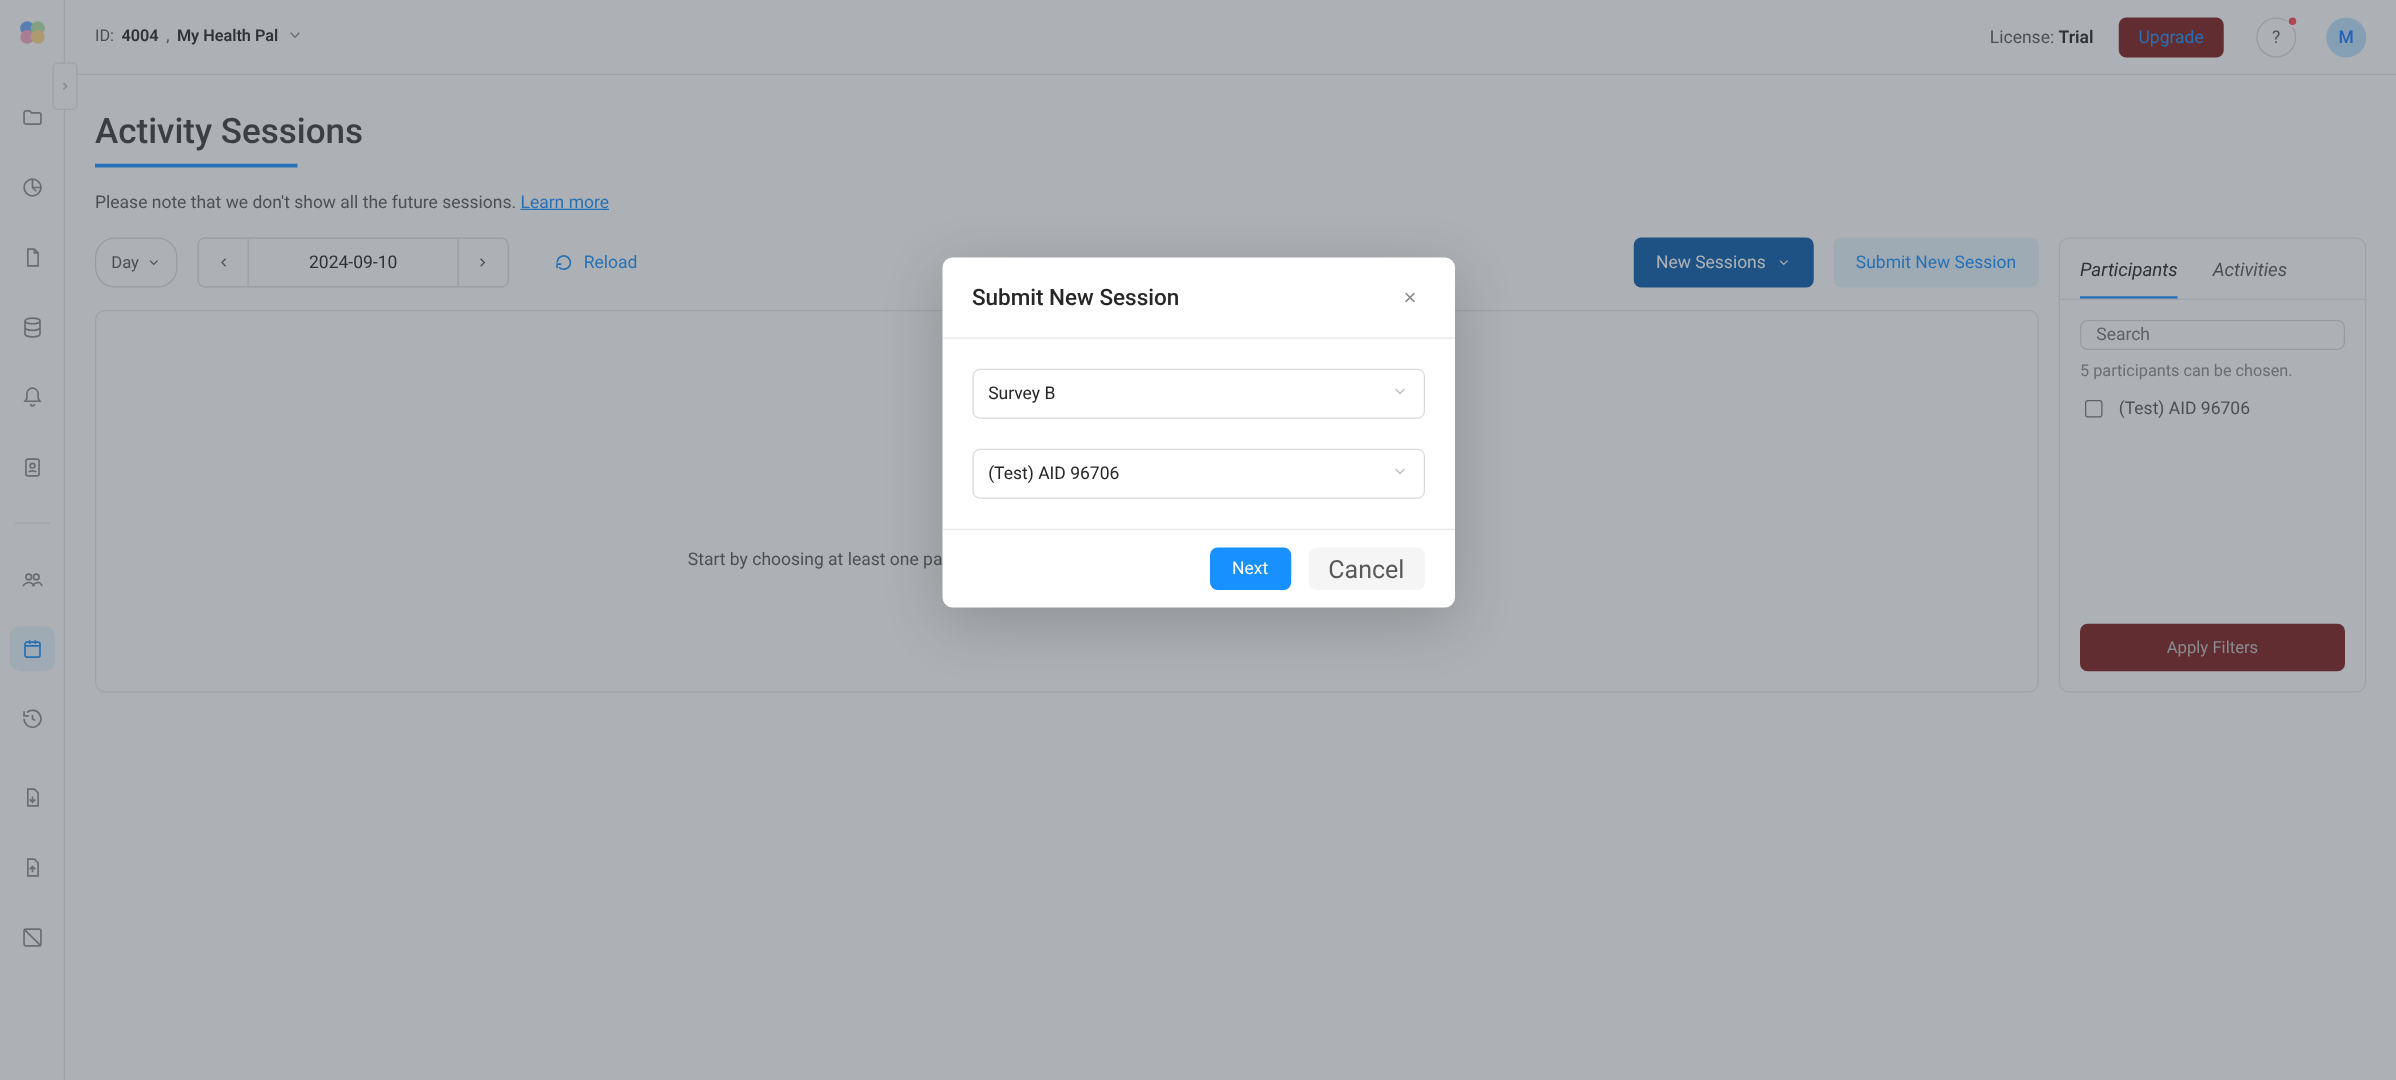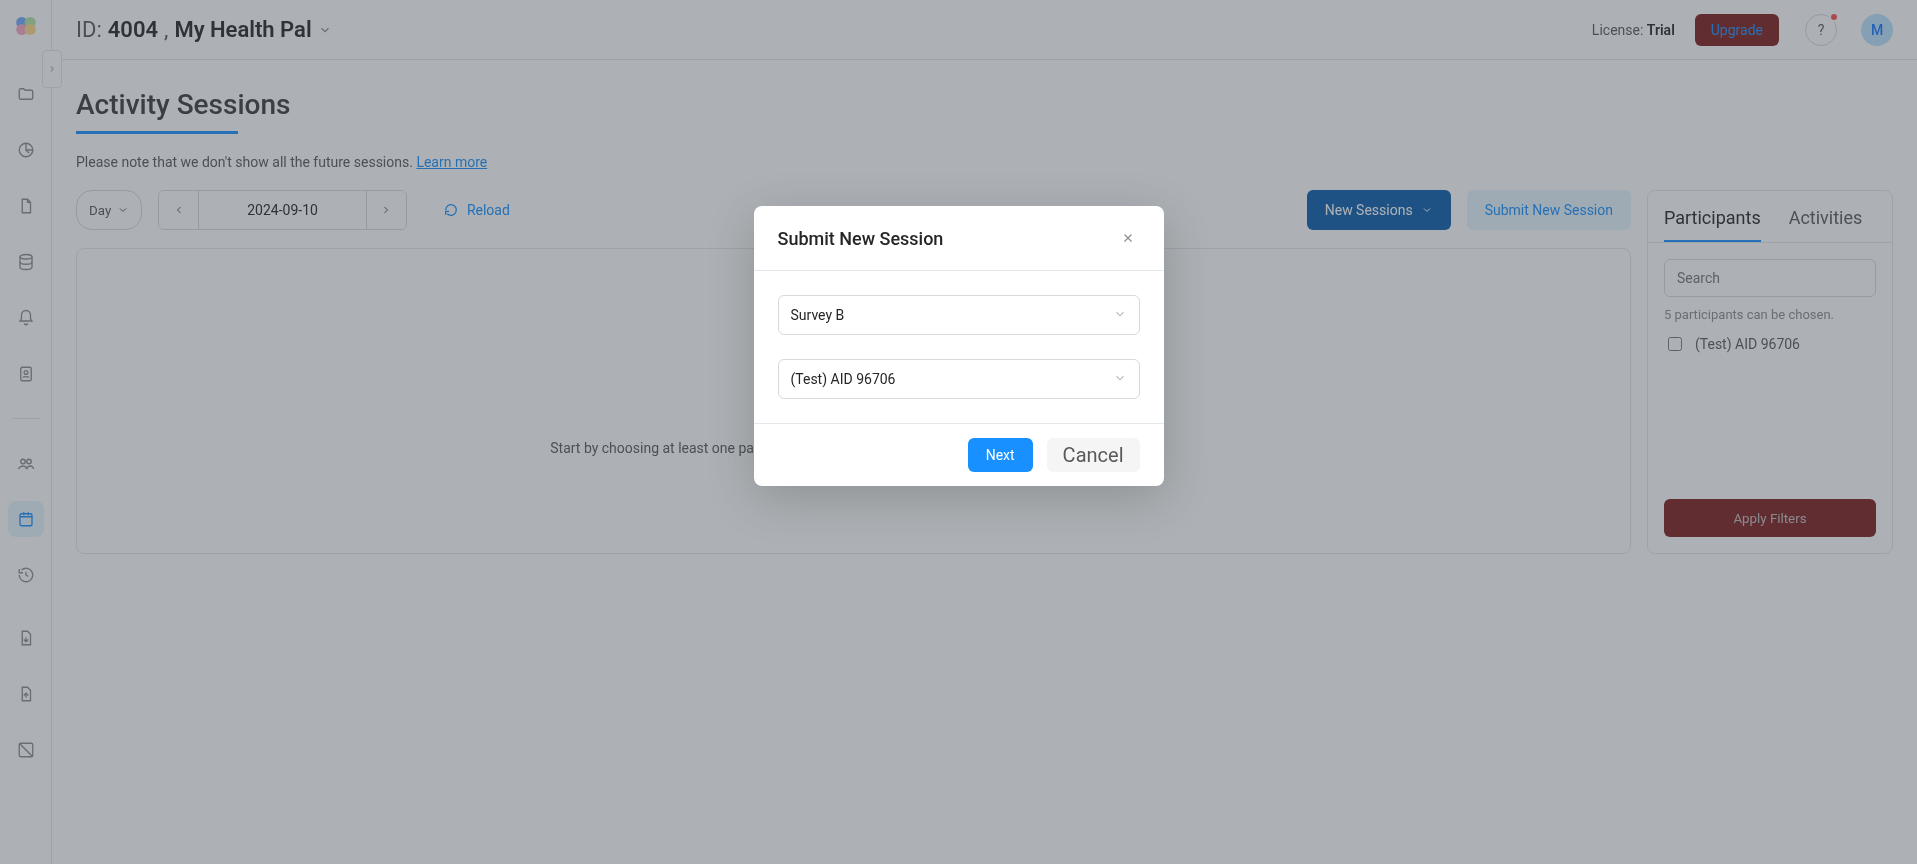--- a/index.html
+++ b/index.html
@@ -31,7 +31,7 @@
 
   
   .header { position: absolute; left: var(--sidebar-w); top: 0; right: 0; height: var(--header-h); border-bottom: 1px solid var(--border); display: flex; align-items: center; padding: 0 24px; gap: 12px; background: #fff; z-index: 5; }
-  .crumb { font-size: 22px; color: #595959; display: flex; align-items: center; gap: 6px; }
+  .crumb { font-size: 13px; color: #595959; display: flex; align-items: center; gap: 6px; }
   .crumb strong { font-weight: 600; color: #262626; }
   .crumb-chev { color: #8c8c8c; }
   .spacer { flex: 1; }

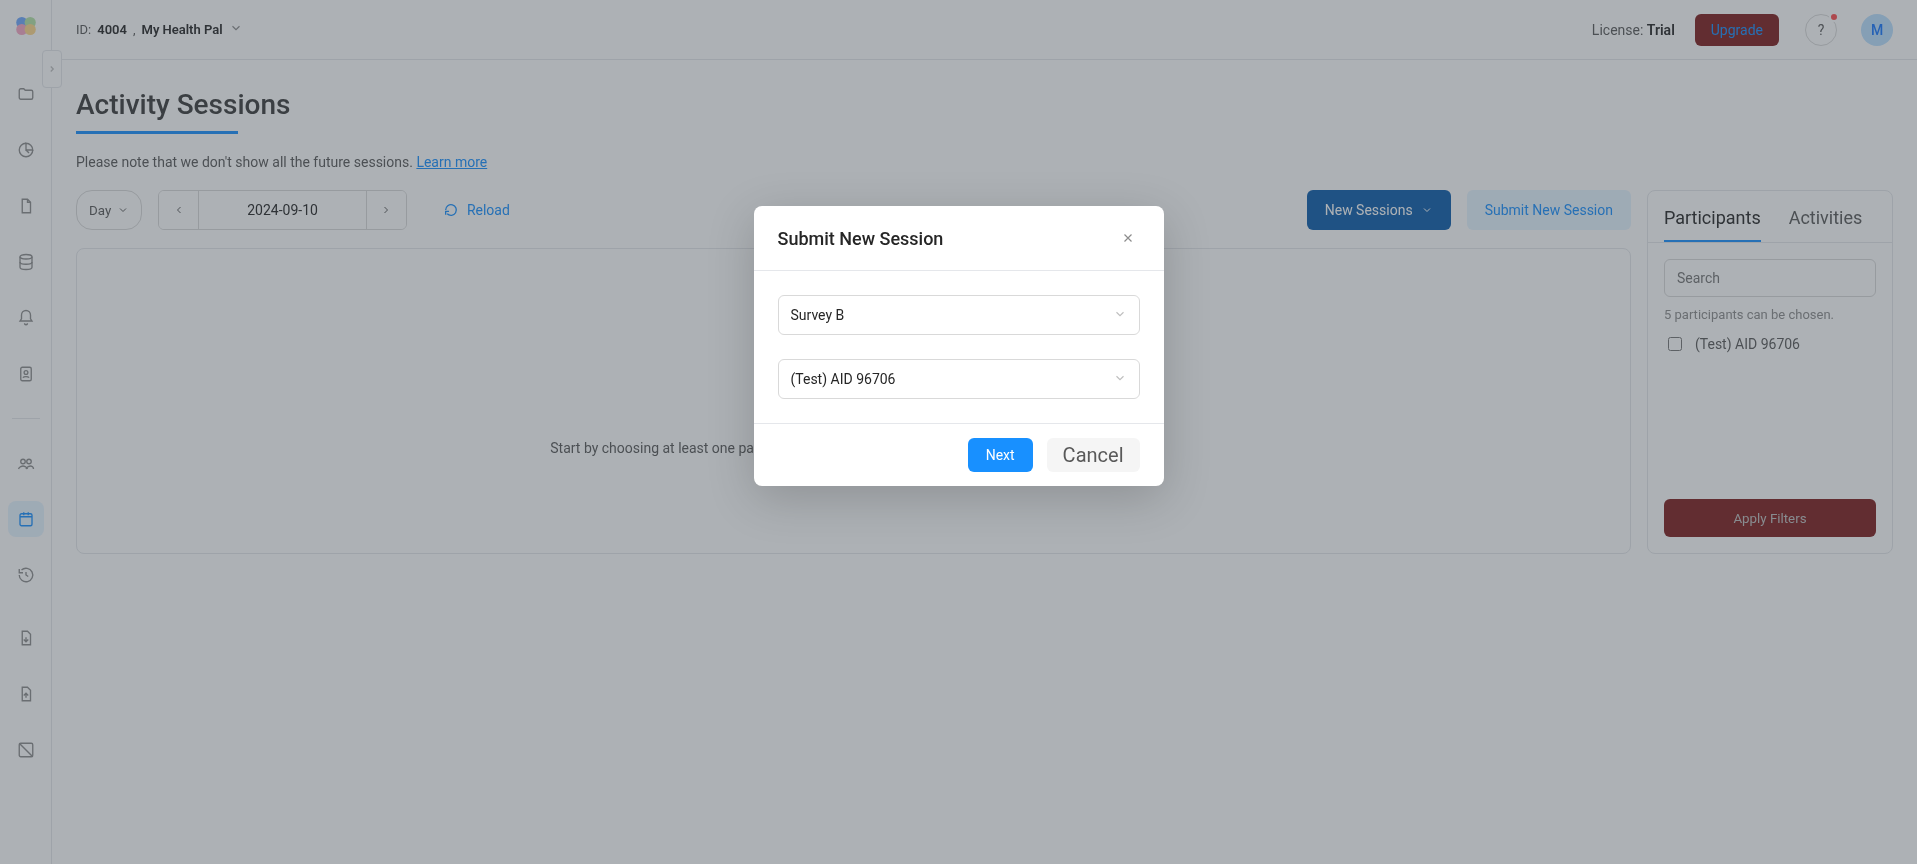--- a/index.html
+++ b/index.html
@@ -73,7 +73,7 @@
 
   
   .tabs { display: flex; gap: 28px; padding: 0 16px; }
-  .tab { padding-bottom: 12px; color: #595959; cursor: pointer; font-size: 18px; }
+  .tab { padding-bottom: 12px; color: #595959; cursor: pointer; font-size: 15px; font-style: italic; }
   .tab.active { color: #262626; border-bottom: 2px solid var(--blue); }
   .tabline { height: 1px; background: var(--border); margin-bottom: 16px; }
   .search { margin: 0 16px 10px; }

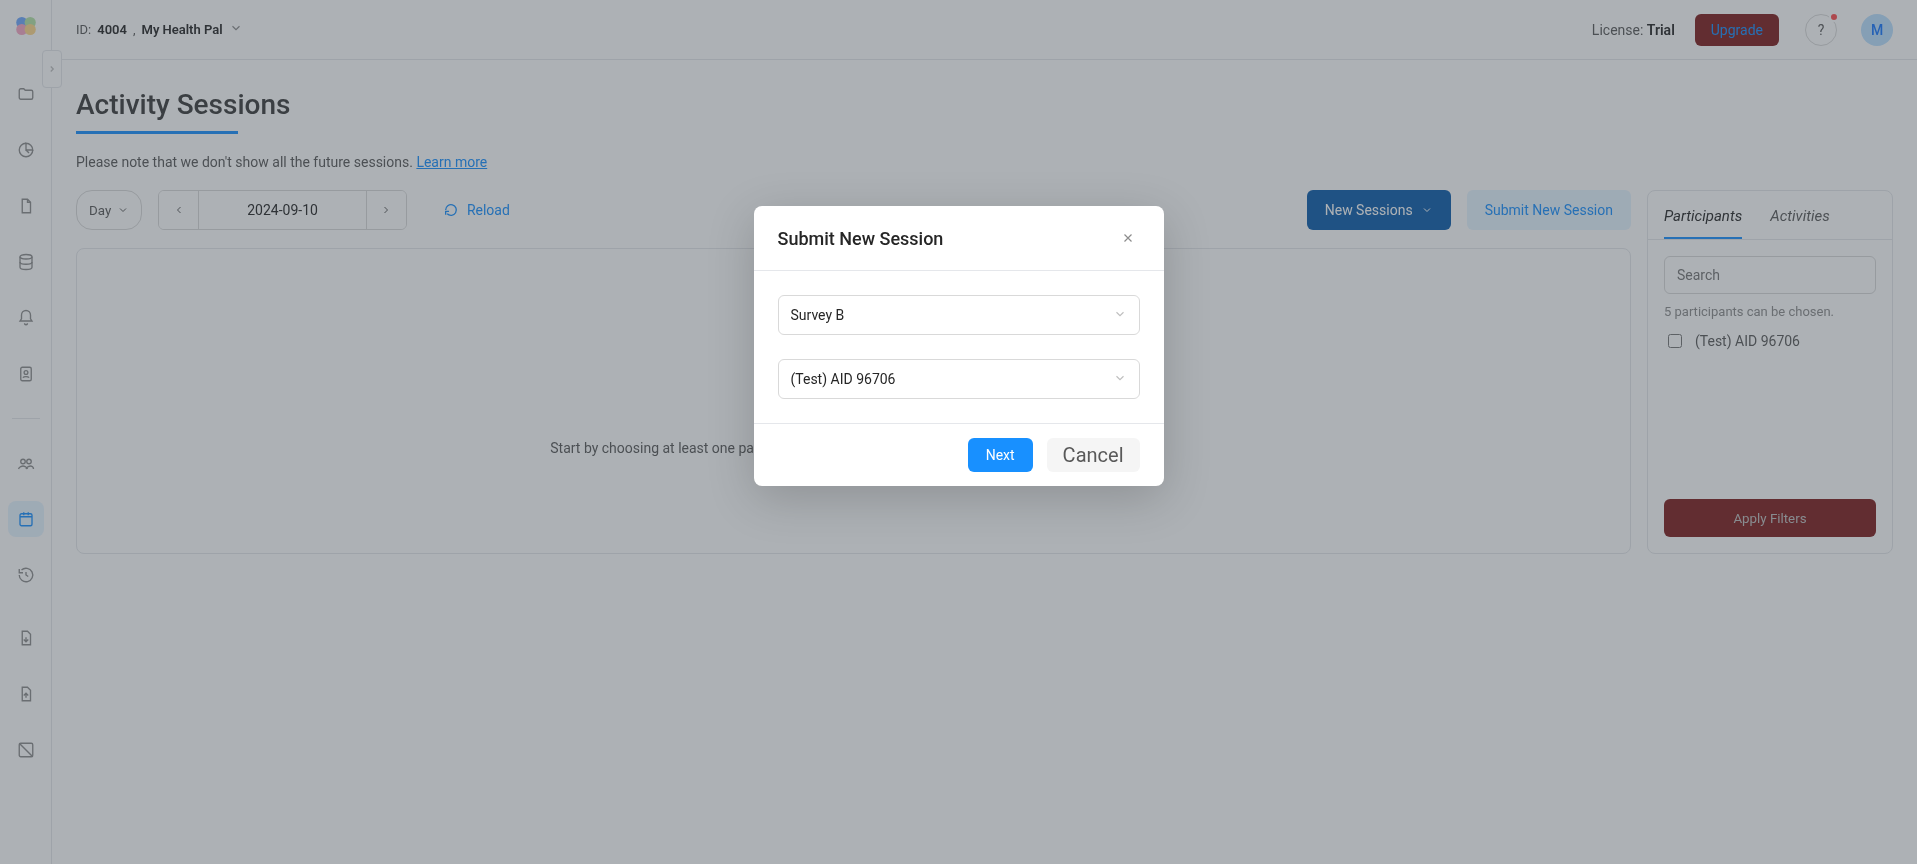--- a/index.html
+++ b/index.html
@@ -77,7 +77,7 @@
   .tab.active { color: #262626; border-bottom: 2px solid var(--blue); }
   .tabline { height: 1px; background: var(--border); margin-bottom: 16px; }
   .search { margin: 0 16px 10px; }
-  .search input { width: 100%; height: 38px; border: 1px solid var(--border-strong); border-radius: 6px; padding: 0 12px; font-size: 14px; outline: none; }
+  .search input { width: 100%; height: 24px; border: 1px solid var(--border-strong); border-radius: 6px; padding: 0 12px; font-size: 14px; outline: none; }
   .hint { color: var(--muted); font-size: 13px; padding: 0 16px 10px; }
   .plist { padding: 0 16px; overflow: auto; }
   .pitem { display: flex; align-items: center; gap: 10px; padding: 2px 0; color: #595959; cursor: pointer; }

